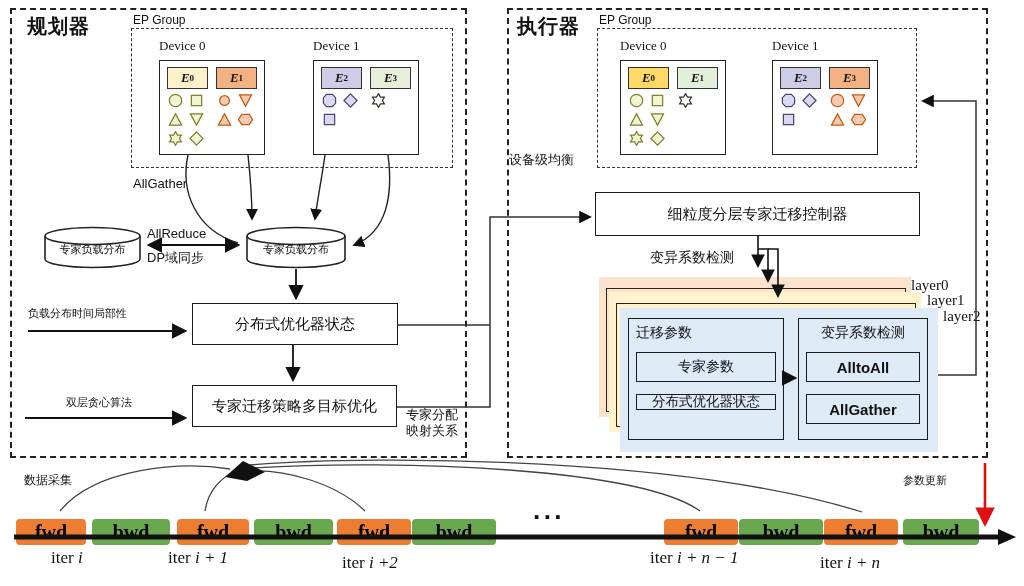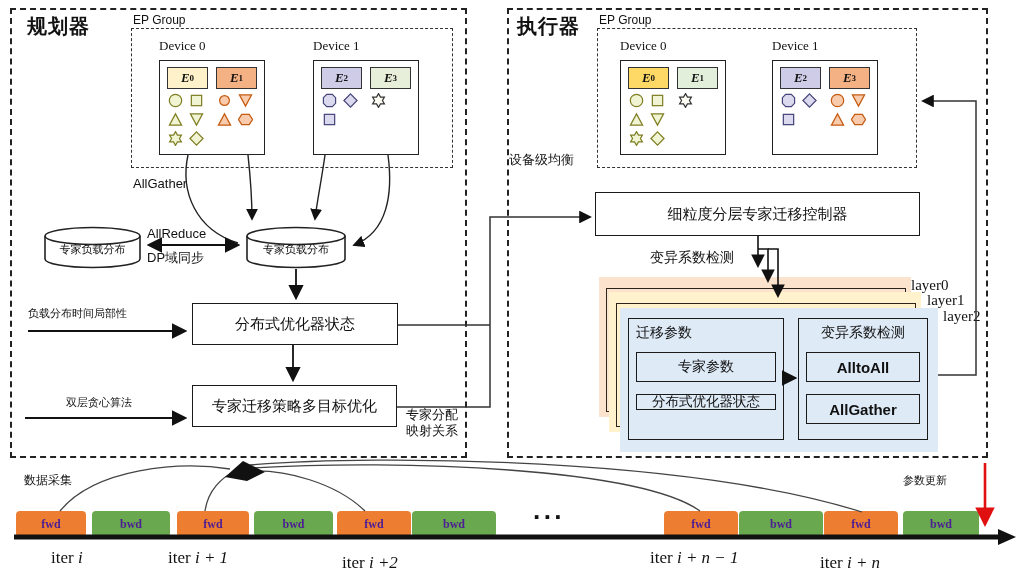--- a/index.html
+++ b/index.html
@@ -28,8 +28,8 @@
   .pnl{border:1.6px solid #1a1a1a;background:transparent}
   .ibox{border:1.5px solid #1a1a1a;background:transparent;display:flex;align-items:center;
         justify-content:center;text-align:center}
-  .tblock{position:absolute;top:0;height:26px;border-radius:4px;color:#4c1d95;
-          font-family:"Liberation Serif",serif;font-weight:bold;font-size:12px;
+  .tblock{position:absolute;top:8px;height:26px;border-radius:4px;color:#000000;
+          font-family:"Liberation Serif",serif;font-weight:bold;font-size:20px;
           display:flex;align-items:center;justify-content:center}
   .iter{position:absolute;font-family:"Liberation Serif",serif;font-size:17px;white-space:nowrap}
   svg.overlay{position:absolute;left:0;top:0;pointer-events:none}

